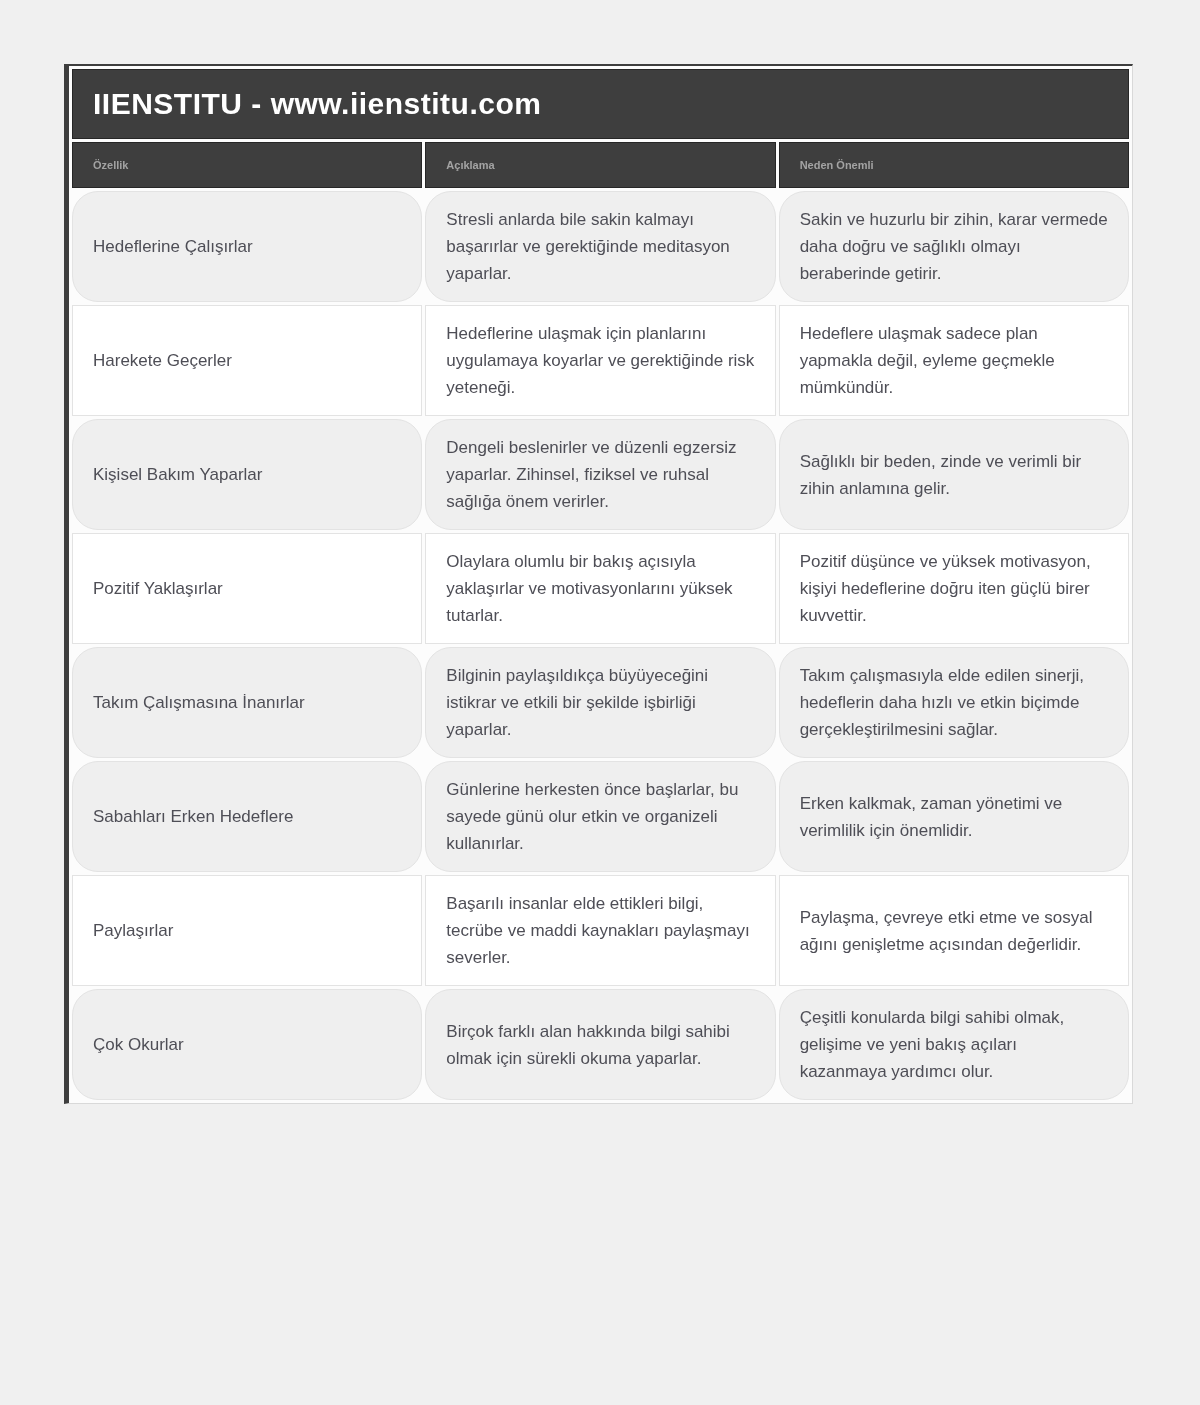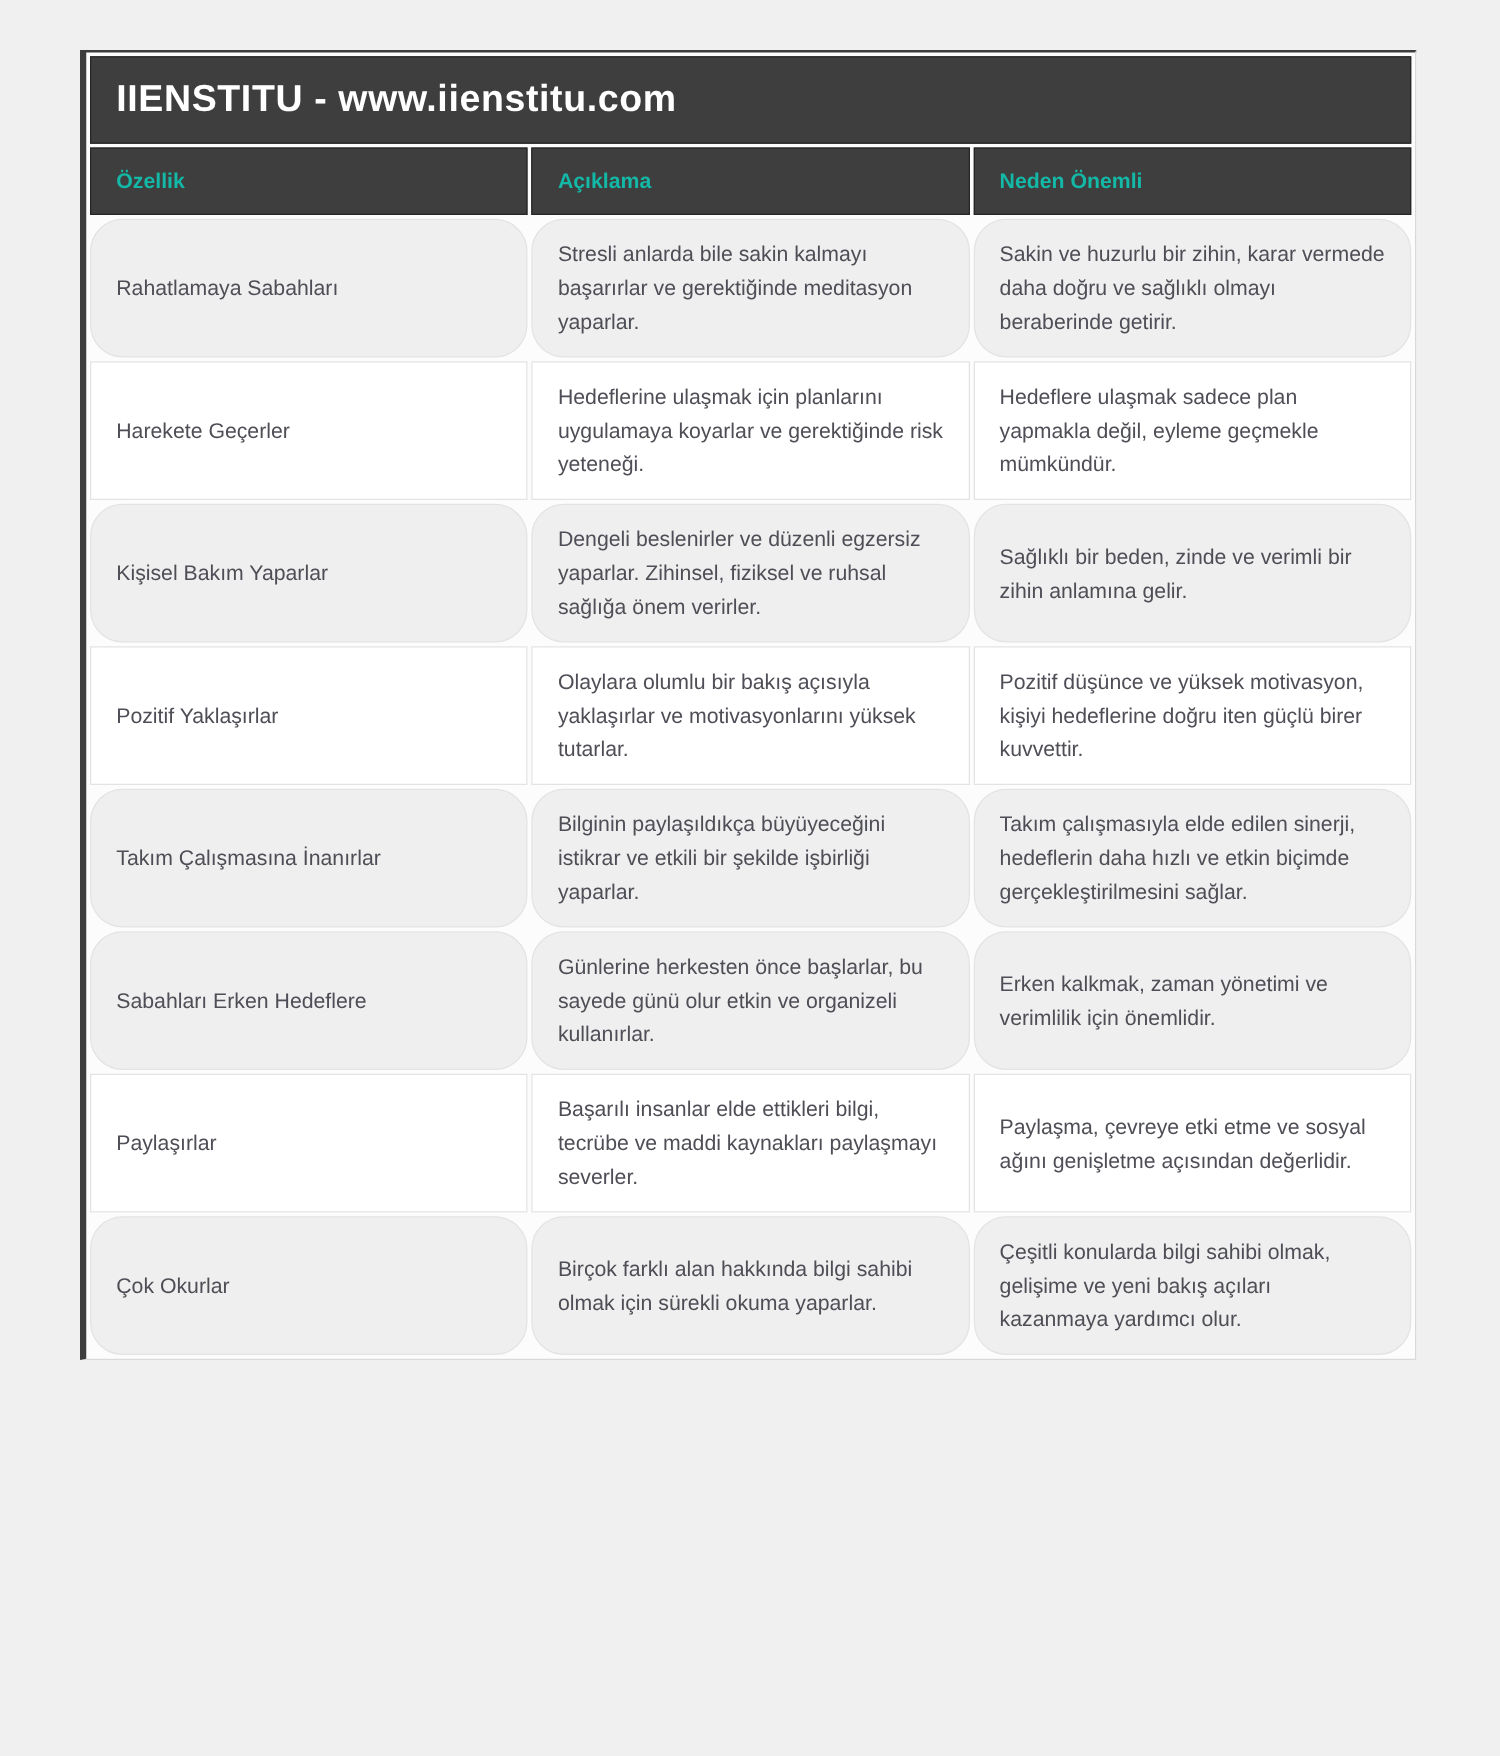--- a/index.html
+++ b/index.html
@@ -13,7 +13,7 @@
     min-height: 1405px;
     background: #f0f0f0;
     box-sizing: border-box;
-    padding-top: 40px;
+    padding-top: 64px;
   }
   table.features {
     width: 1069px;

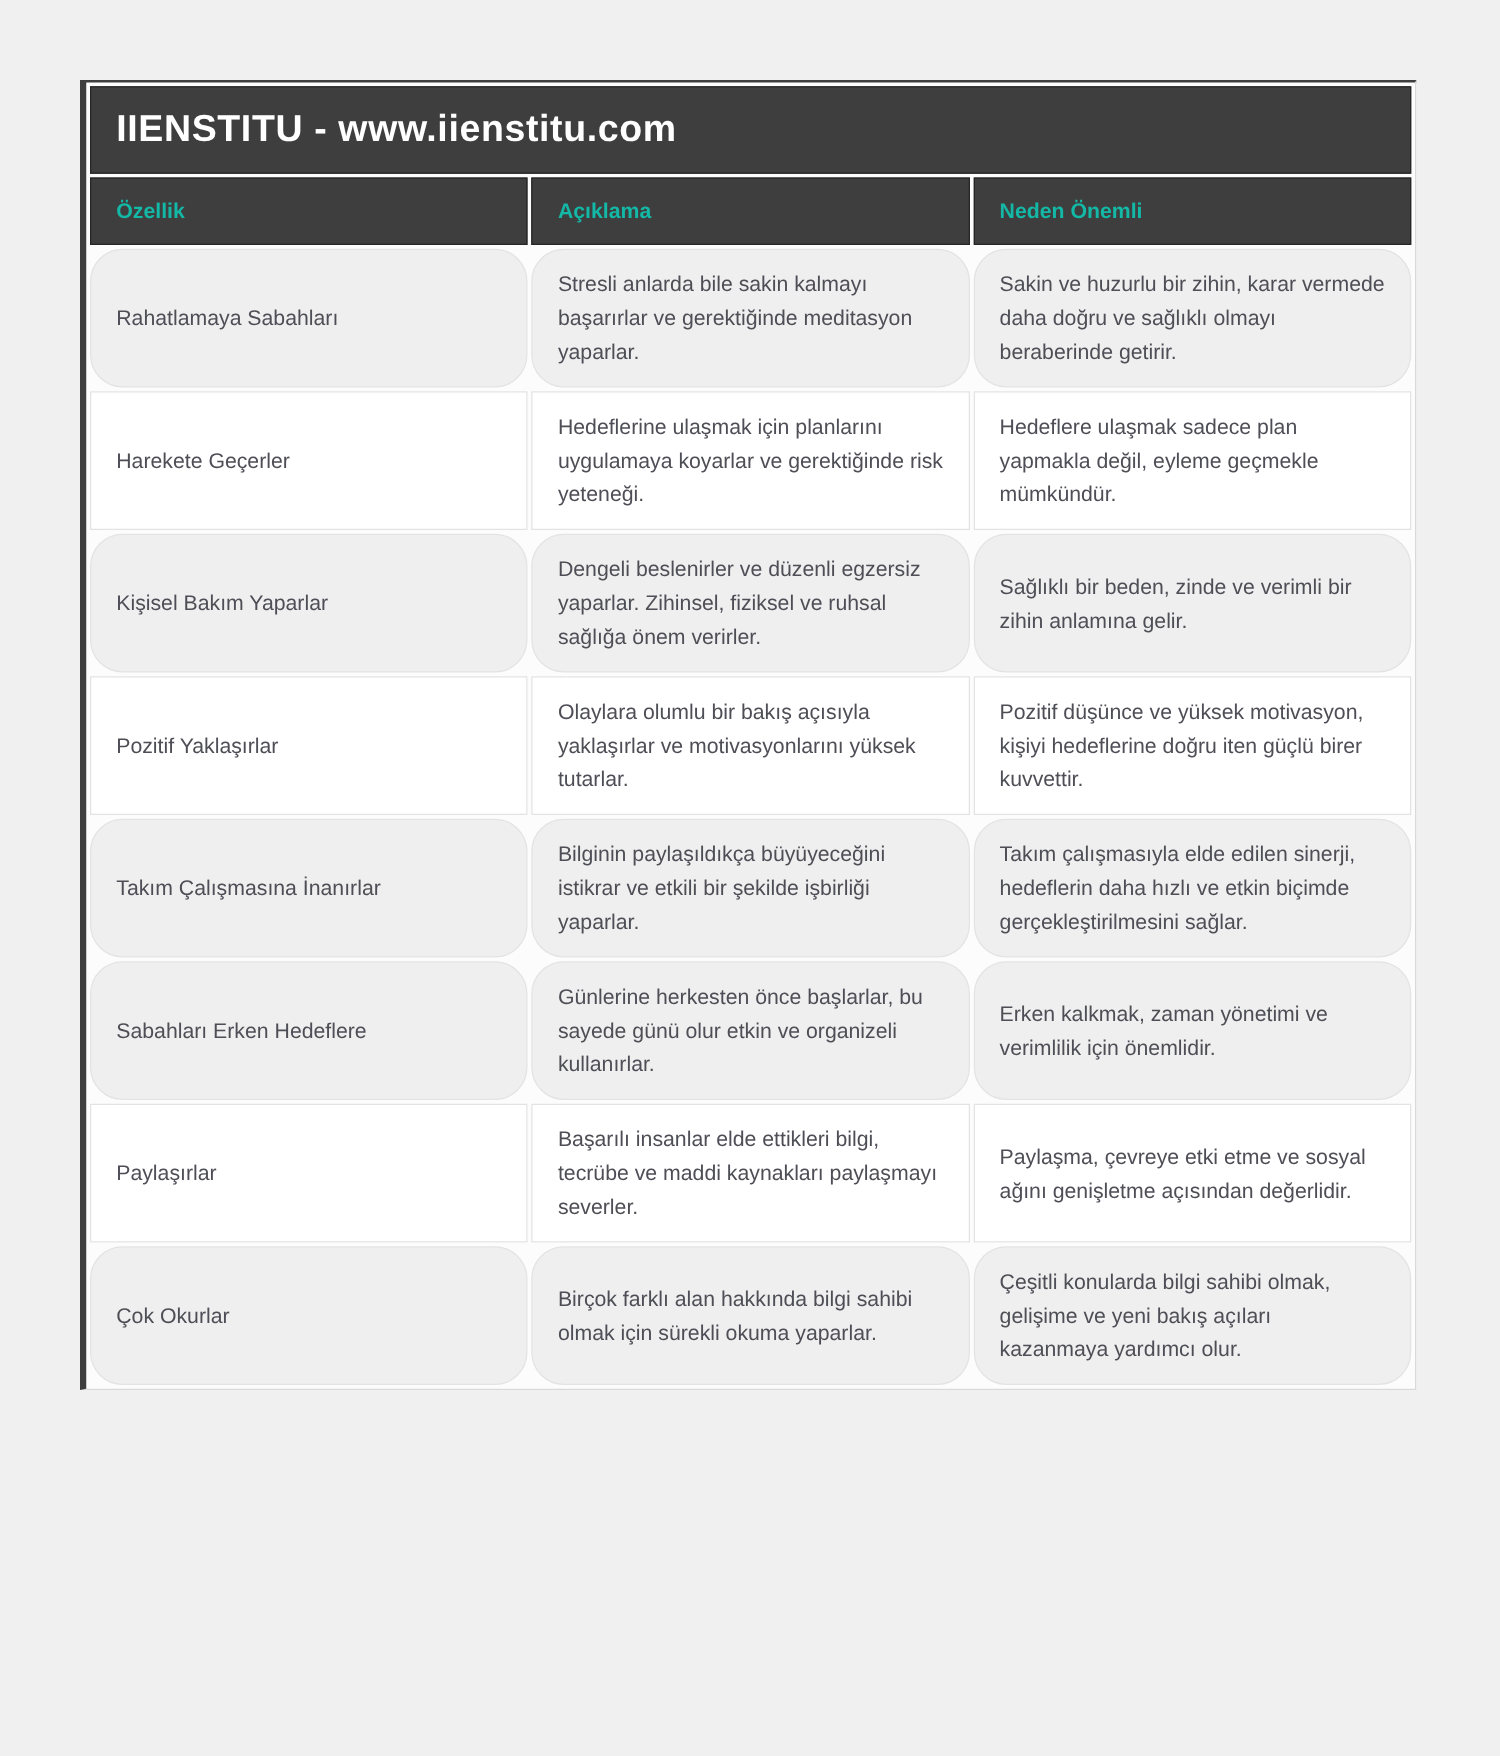--- a/index.html
+++ b/index.html
@@ -44,8 +44,8 @@
   tr.col-headers th {
     background: #3e3e3e;
     border: 1px solid #262626;
-    color: #14b8a6;
-    font-size: 17px;
+    color: #a3a3a3;
+    font-size: 11px;
     font-weight: bold;
     padding: 16px 20px;
   }

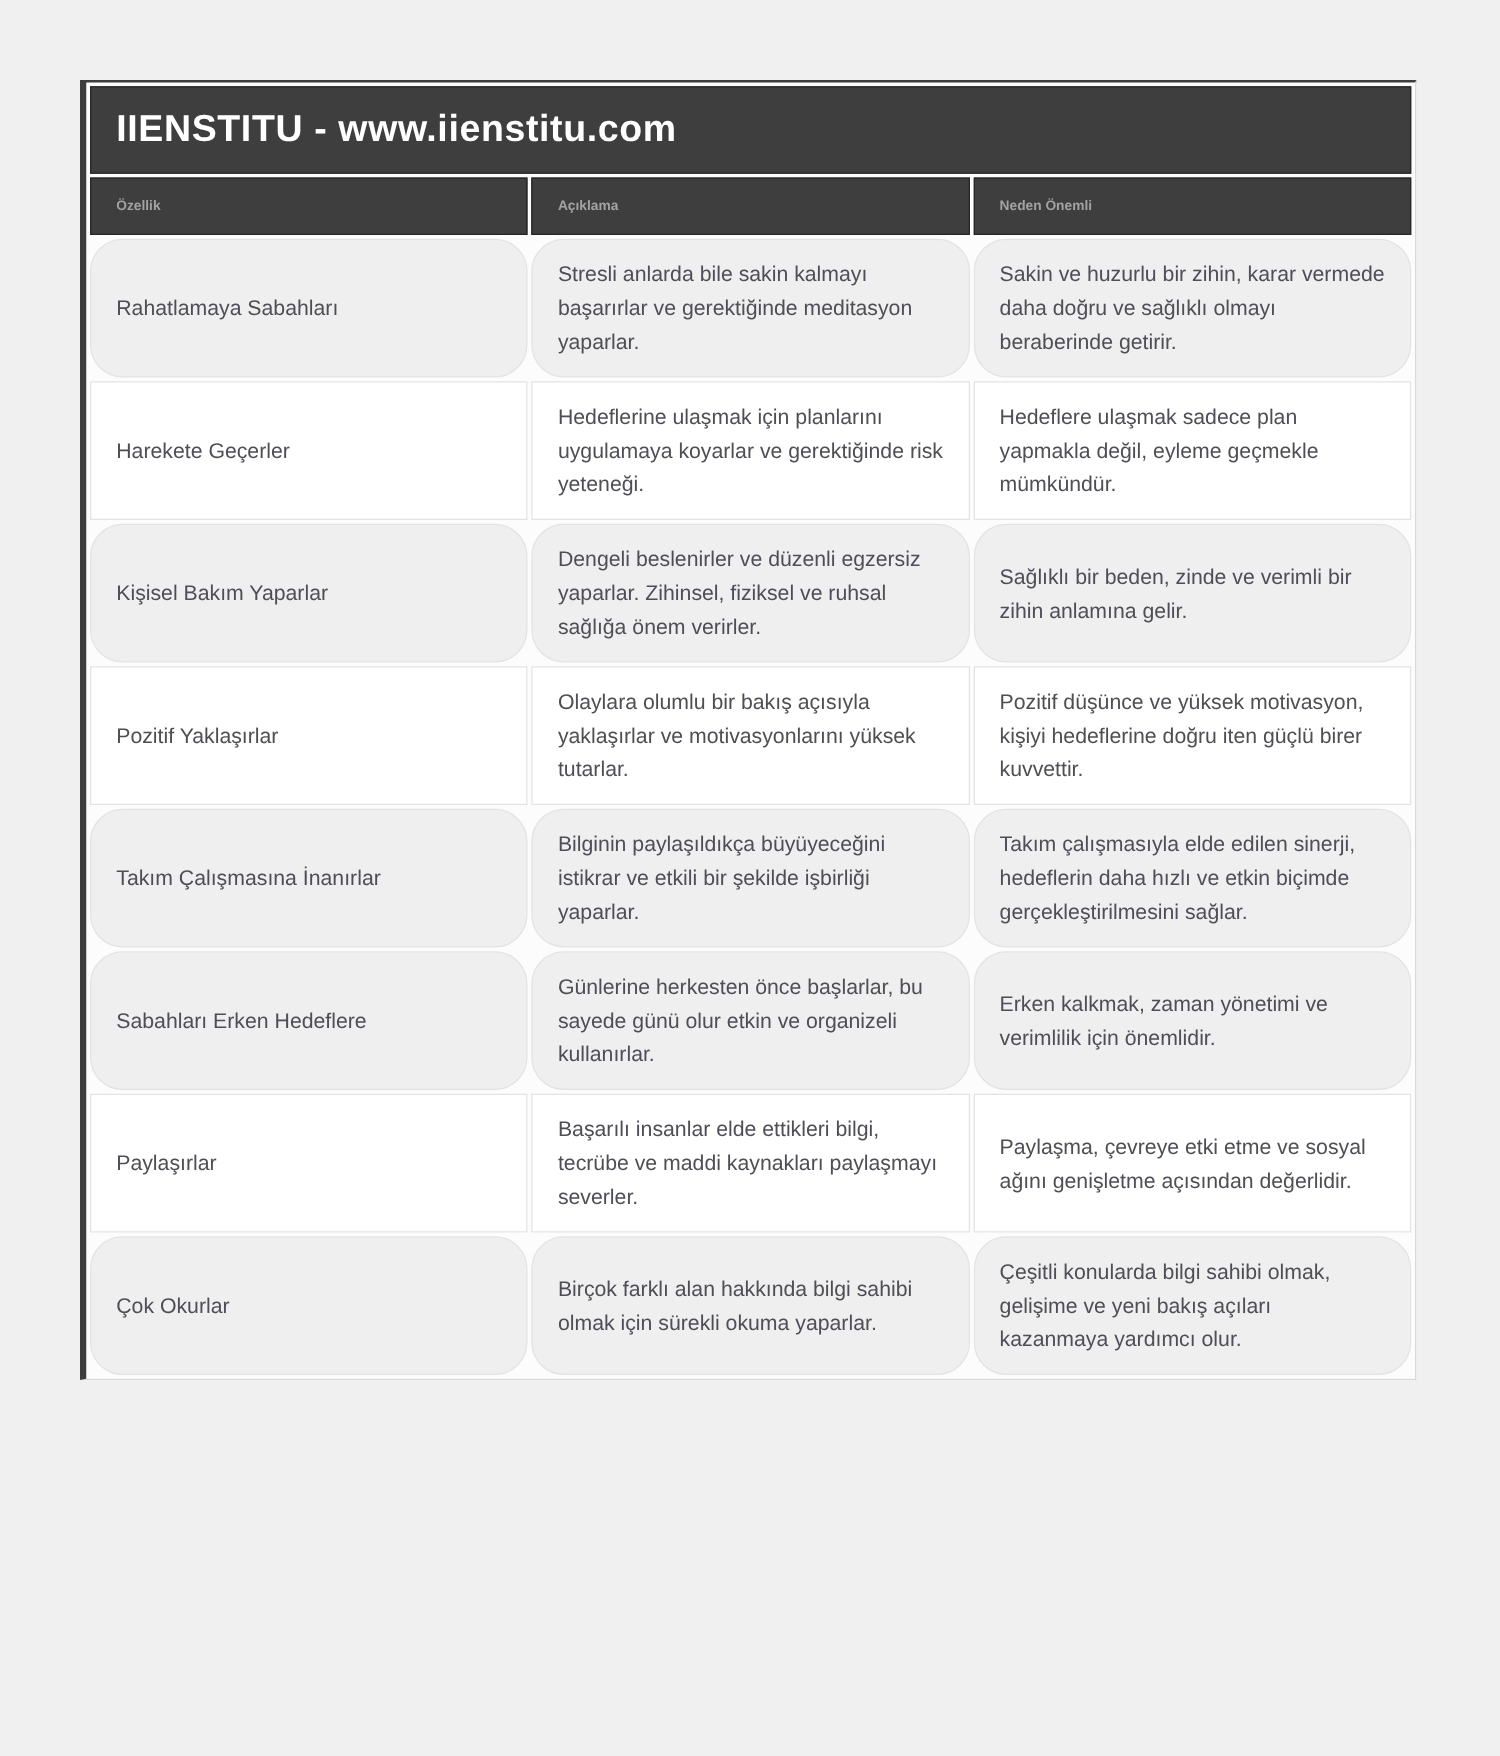--- a/index.html
+++ b/index.html
@@ -82,7 +82,7 @@
     </thead>
     <tbody>
         <tr class="alt">
-          <td class="w-feature">Rahatlamaya Sabahları</td>
+          <td class="w-feature">Hedeflerine Çalışırlar</td>
           <td class="w-desc">Stresli anlarda bile sakin kalmayı başarırlar ve gerektiğinde meditasyon yaparlar.</td>
           <td class="w-why">Sakin ve huzurlu bir zihin, karar vermede daha doğru ve sağlıklı olmayı beraberinde getirir.</td>
         </tr>

